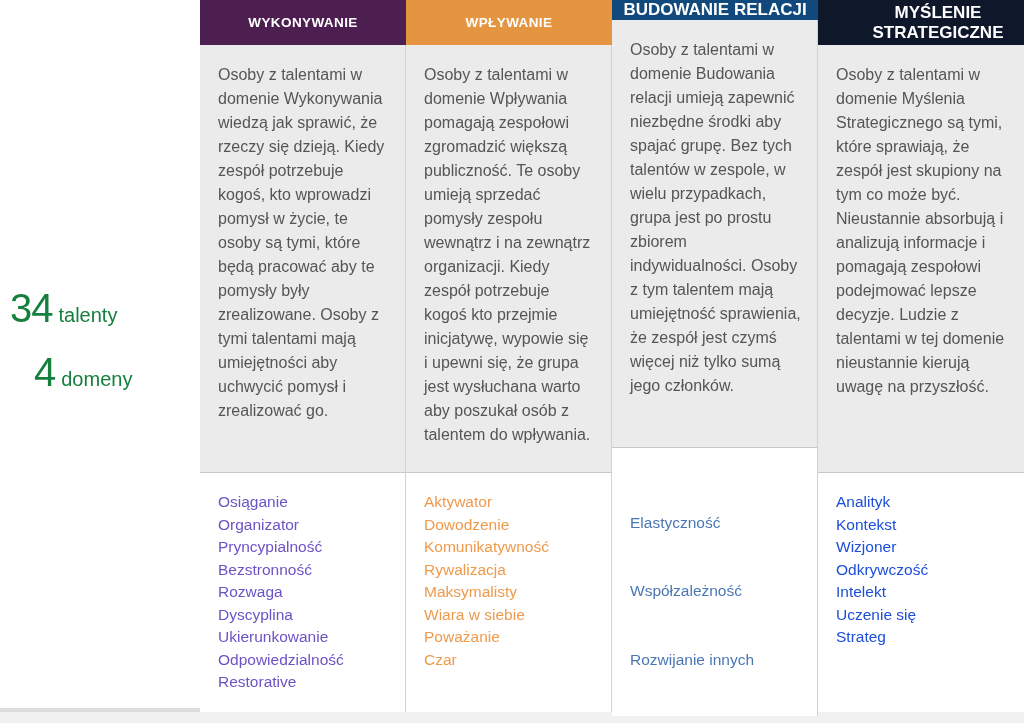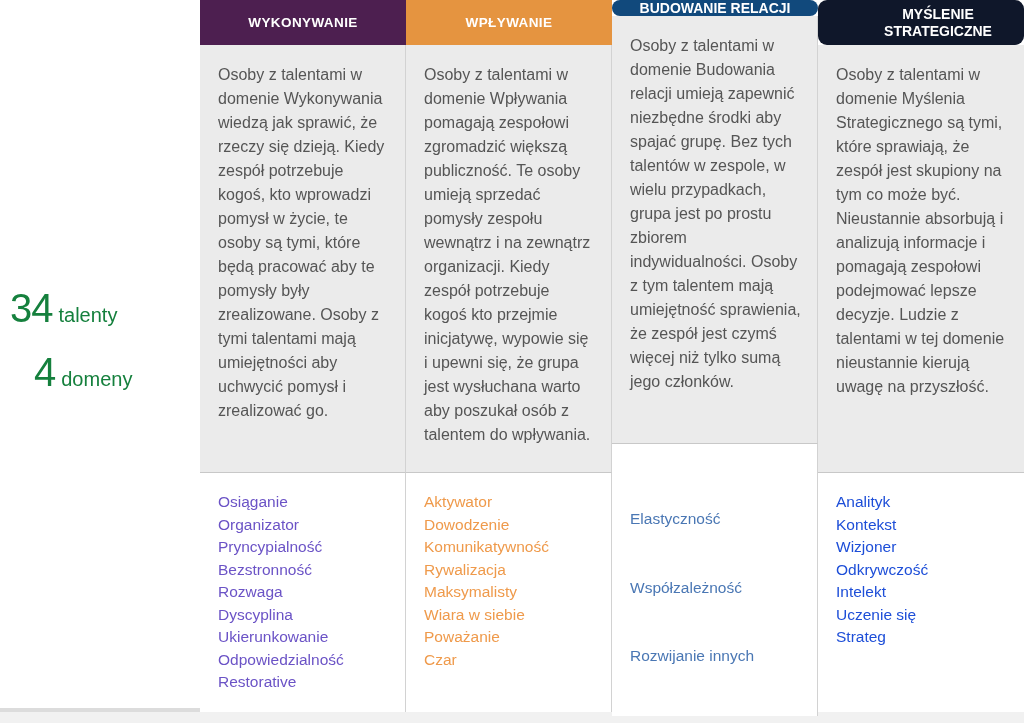--- a/index.html
+++ b/index.html
@@ -91,7 +91,7 @@
     box-sizing: border-box;
     padding: 0 6px;
   }
-  .col-head.narrow { letter-spacing: 0px; font-size: 14px; border-radius: 9px; }
+  .col-head.narrow { letter-spacing: 0px; font-size: 17px; }
 
   .col-desc {
     flex: 0 0 428px;

